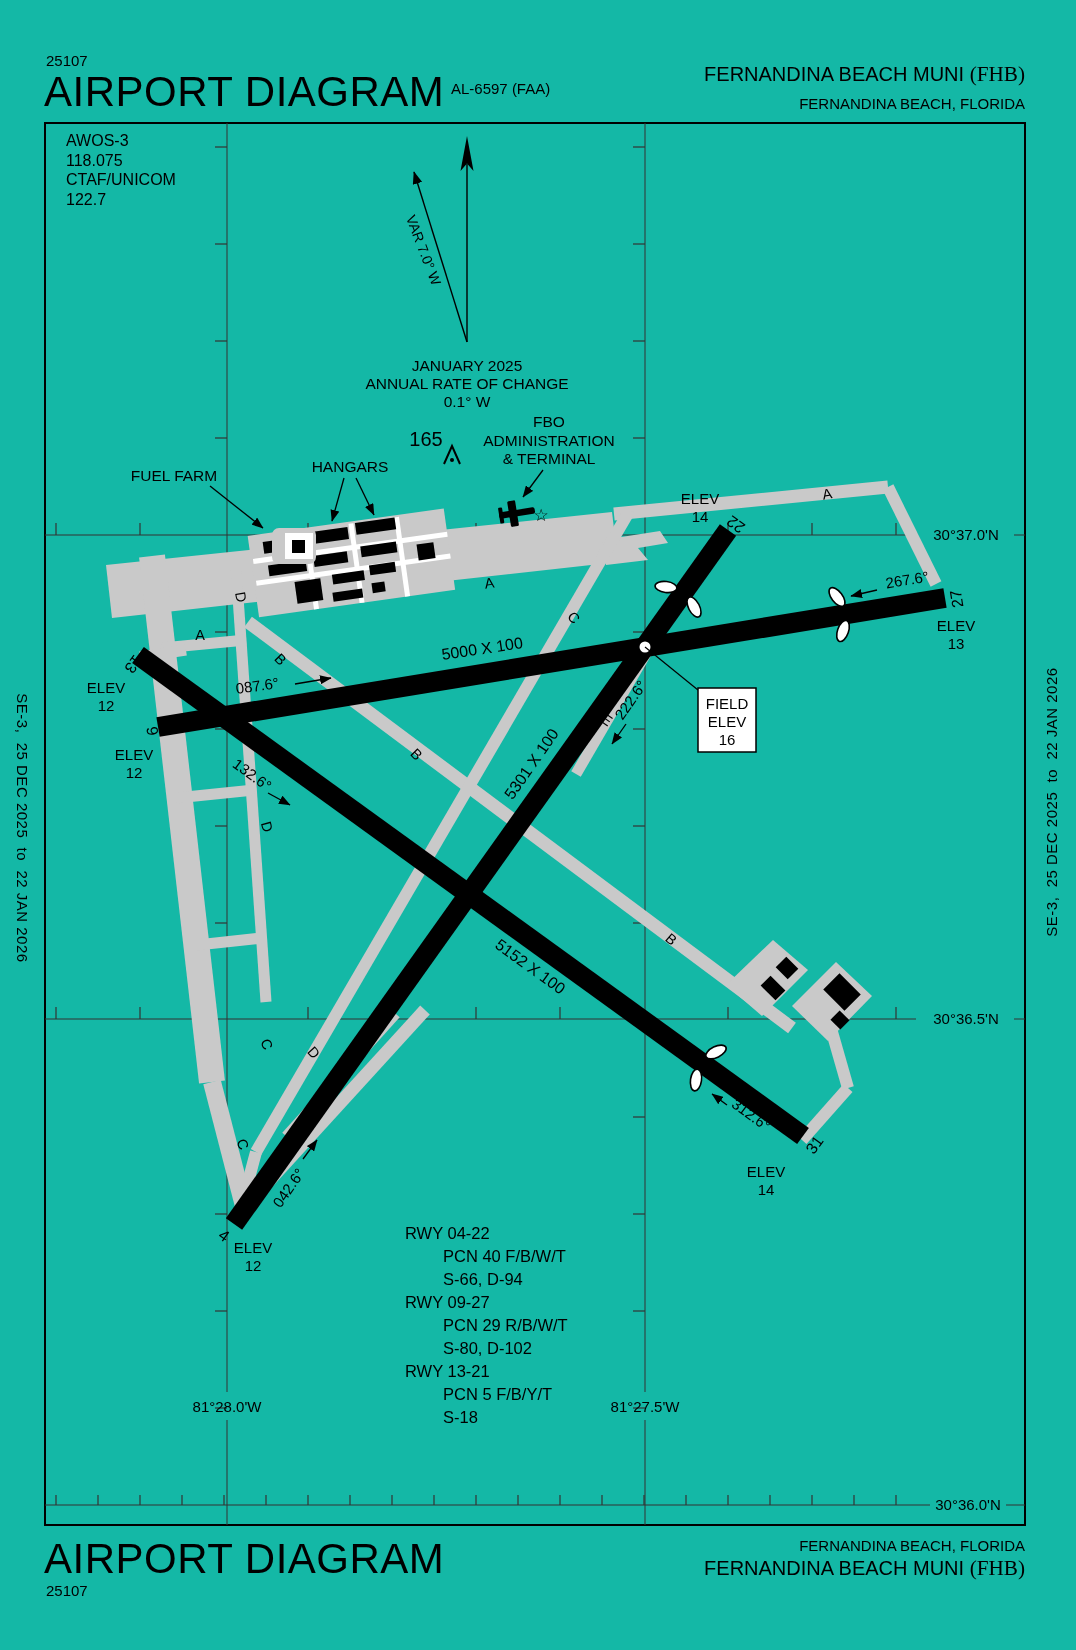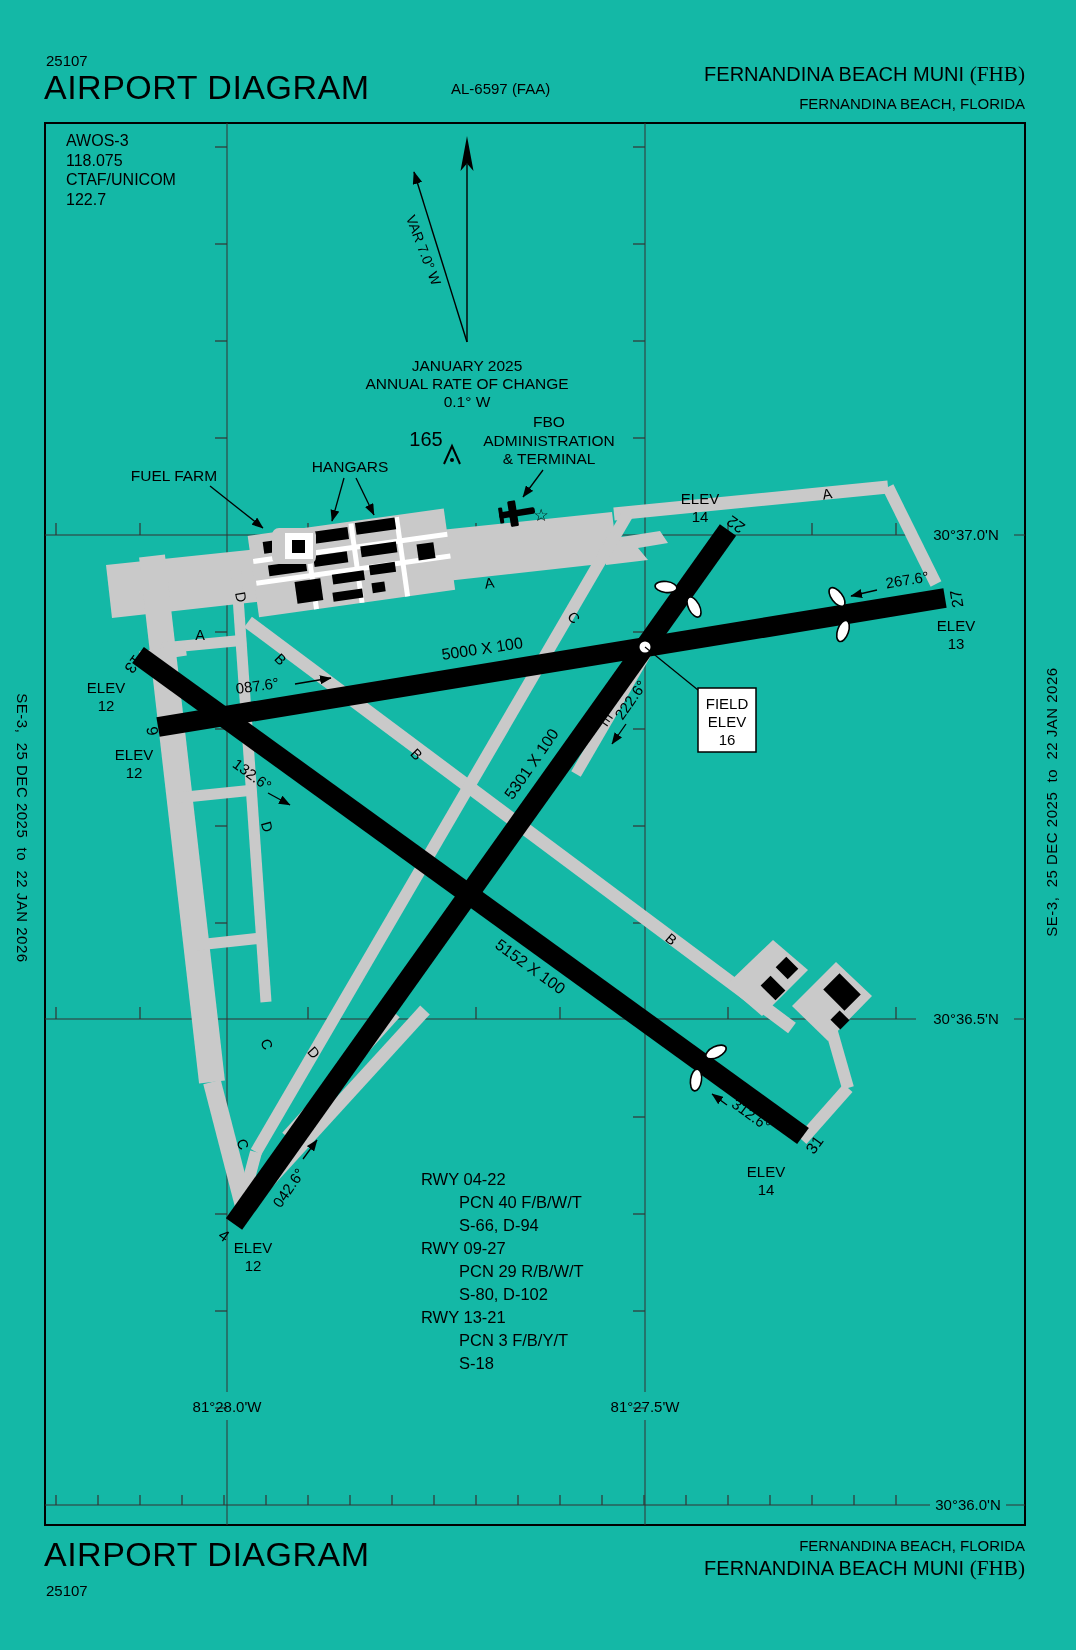--- a/index.html
+++ b/index.html
@@ -7,7 +7,7 @@
         font-family:"Liberation Sans",sans-serif;color:#000;}
   .abs{position:absolute;}
   .t15{font-size:15px;}
-  .big-title{font-size:34px;letter-spacing:.5px;}
+  .big-title{font-size:42px;letter-spacing:.5px;}
   .serif{font-family:"Liberation Serif",serif;font-size:1.06em;}
   .right{text-align:left;}
   svg text{font-family:"Liberation Sans",sans-serif;fill:#000;}

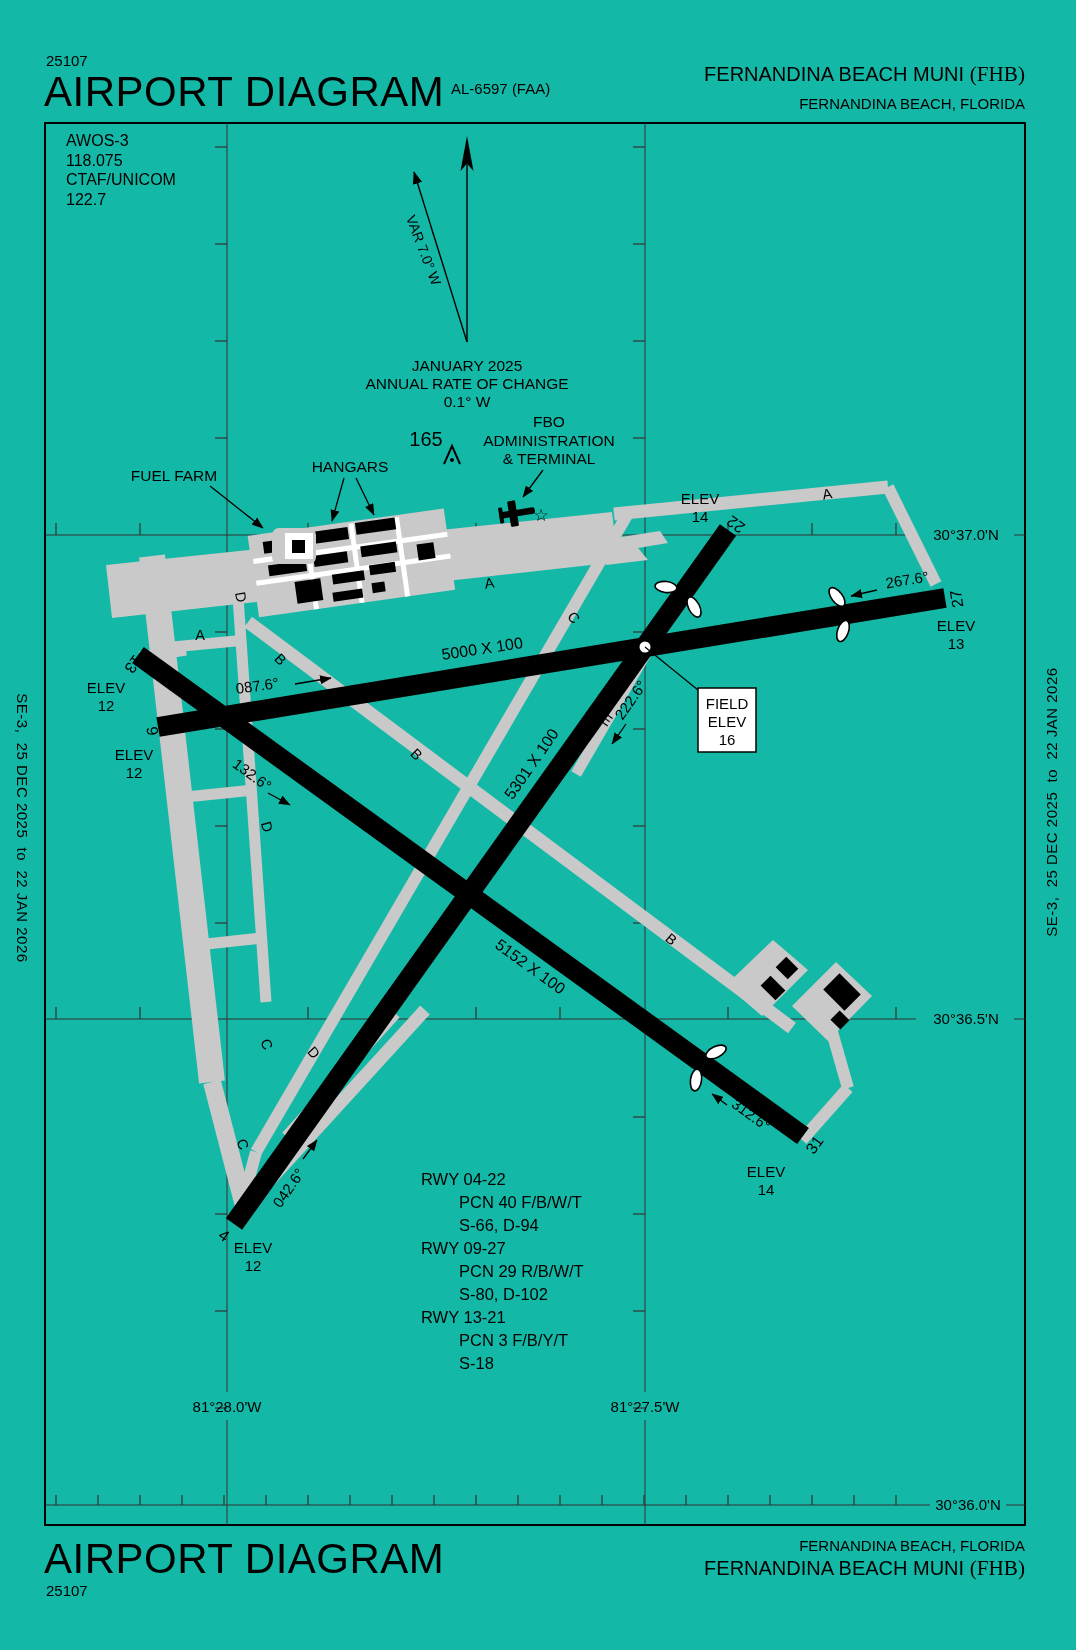--- a/index.html
+++ b/index.html
@@ -37,7 +37,7 @@
     <div>122.7</div>
   </div>
 
-  <div class="abs" style="left:405px;top:1168px;margin-left:16px;" id="rwy-data-block">
+  <div class="abs" style="left:405px;top:1222px;" id="rwy-data-block">
       <div class="rwy-name">RWY 04-22</div>
       <div class="rwy-ind">PCN 40 F/B/W/T</div>
       <div class="rwy-ind">S-66, D-94</div>

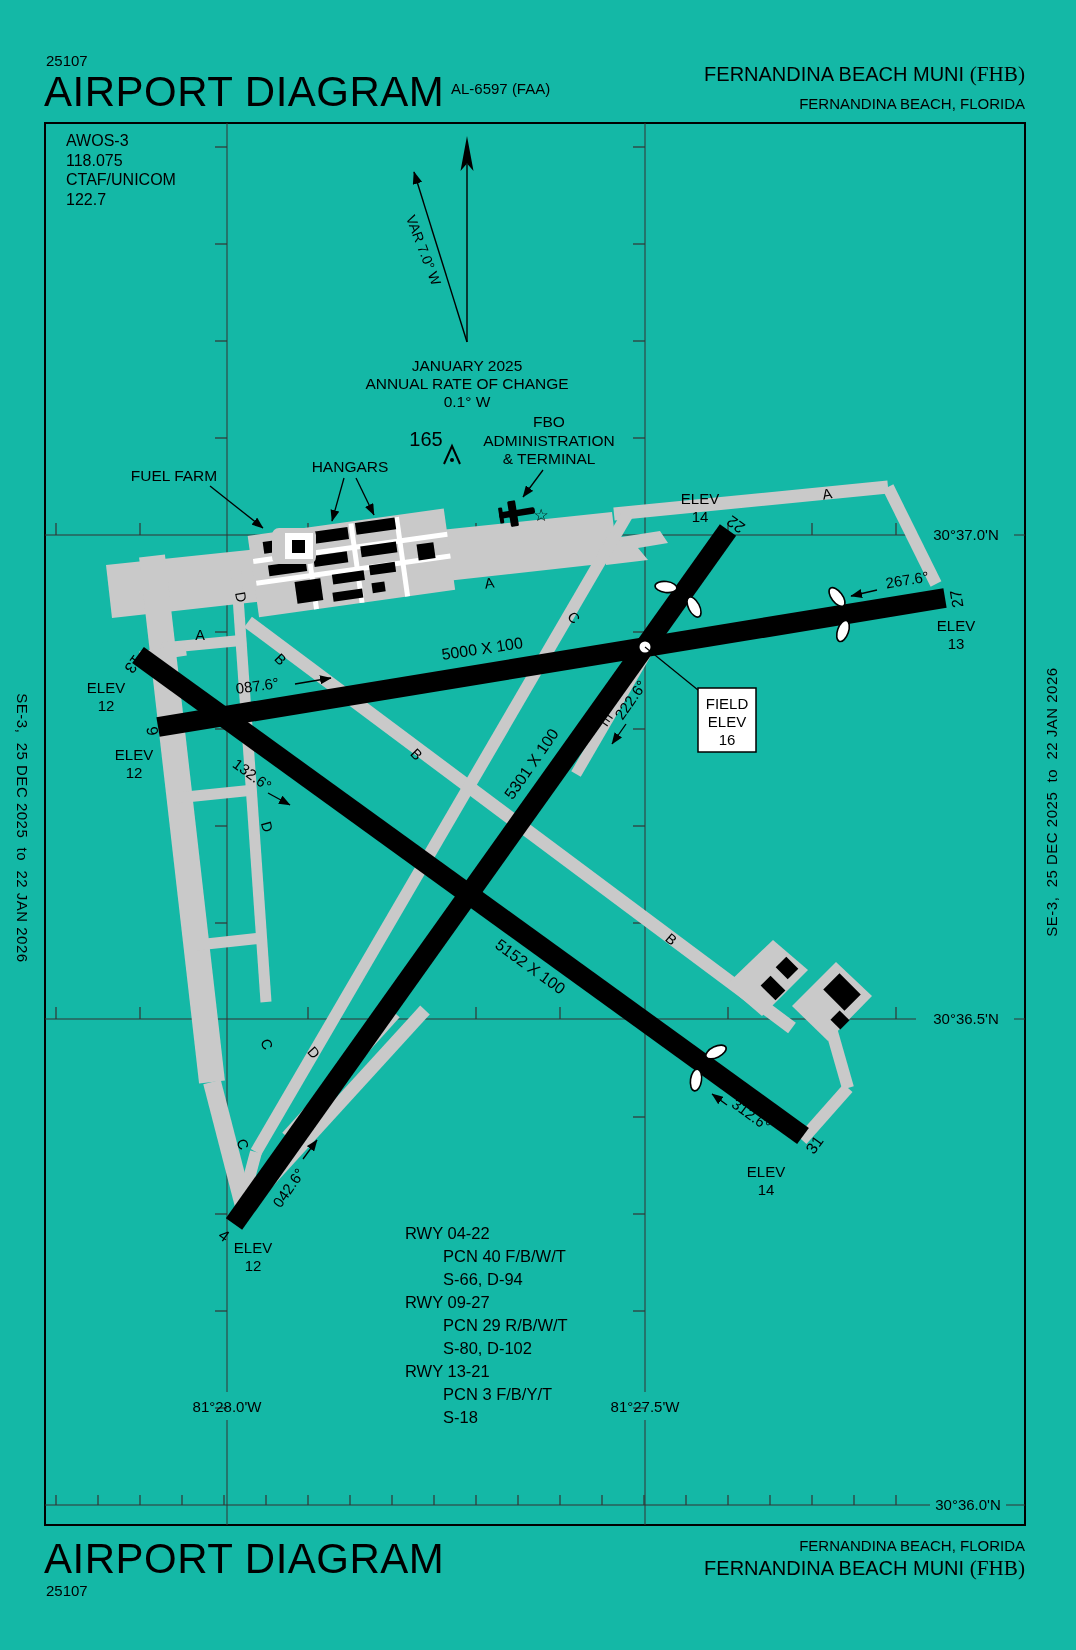--- a/index.html
+++ b/index.html
@@ -45,7 +45,7 @@
       <div class="rwy-ind">PCN 29 R/B/W/T</div>
       <div class="rwy-ind">S-80, D-102</div>
       <div class="rwy-name">RWY 13-21</div>
-      <div class="rwy-ind">PCN 3 F/B/Y/T</div>
+      <div class="rwy-ind">PCN 5 F/B/Y/T</div>
       <div class="rwy-ind">S-18</div>
     </div>
 

